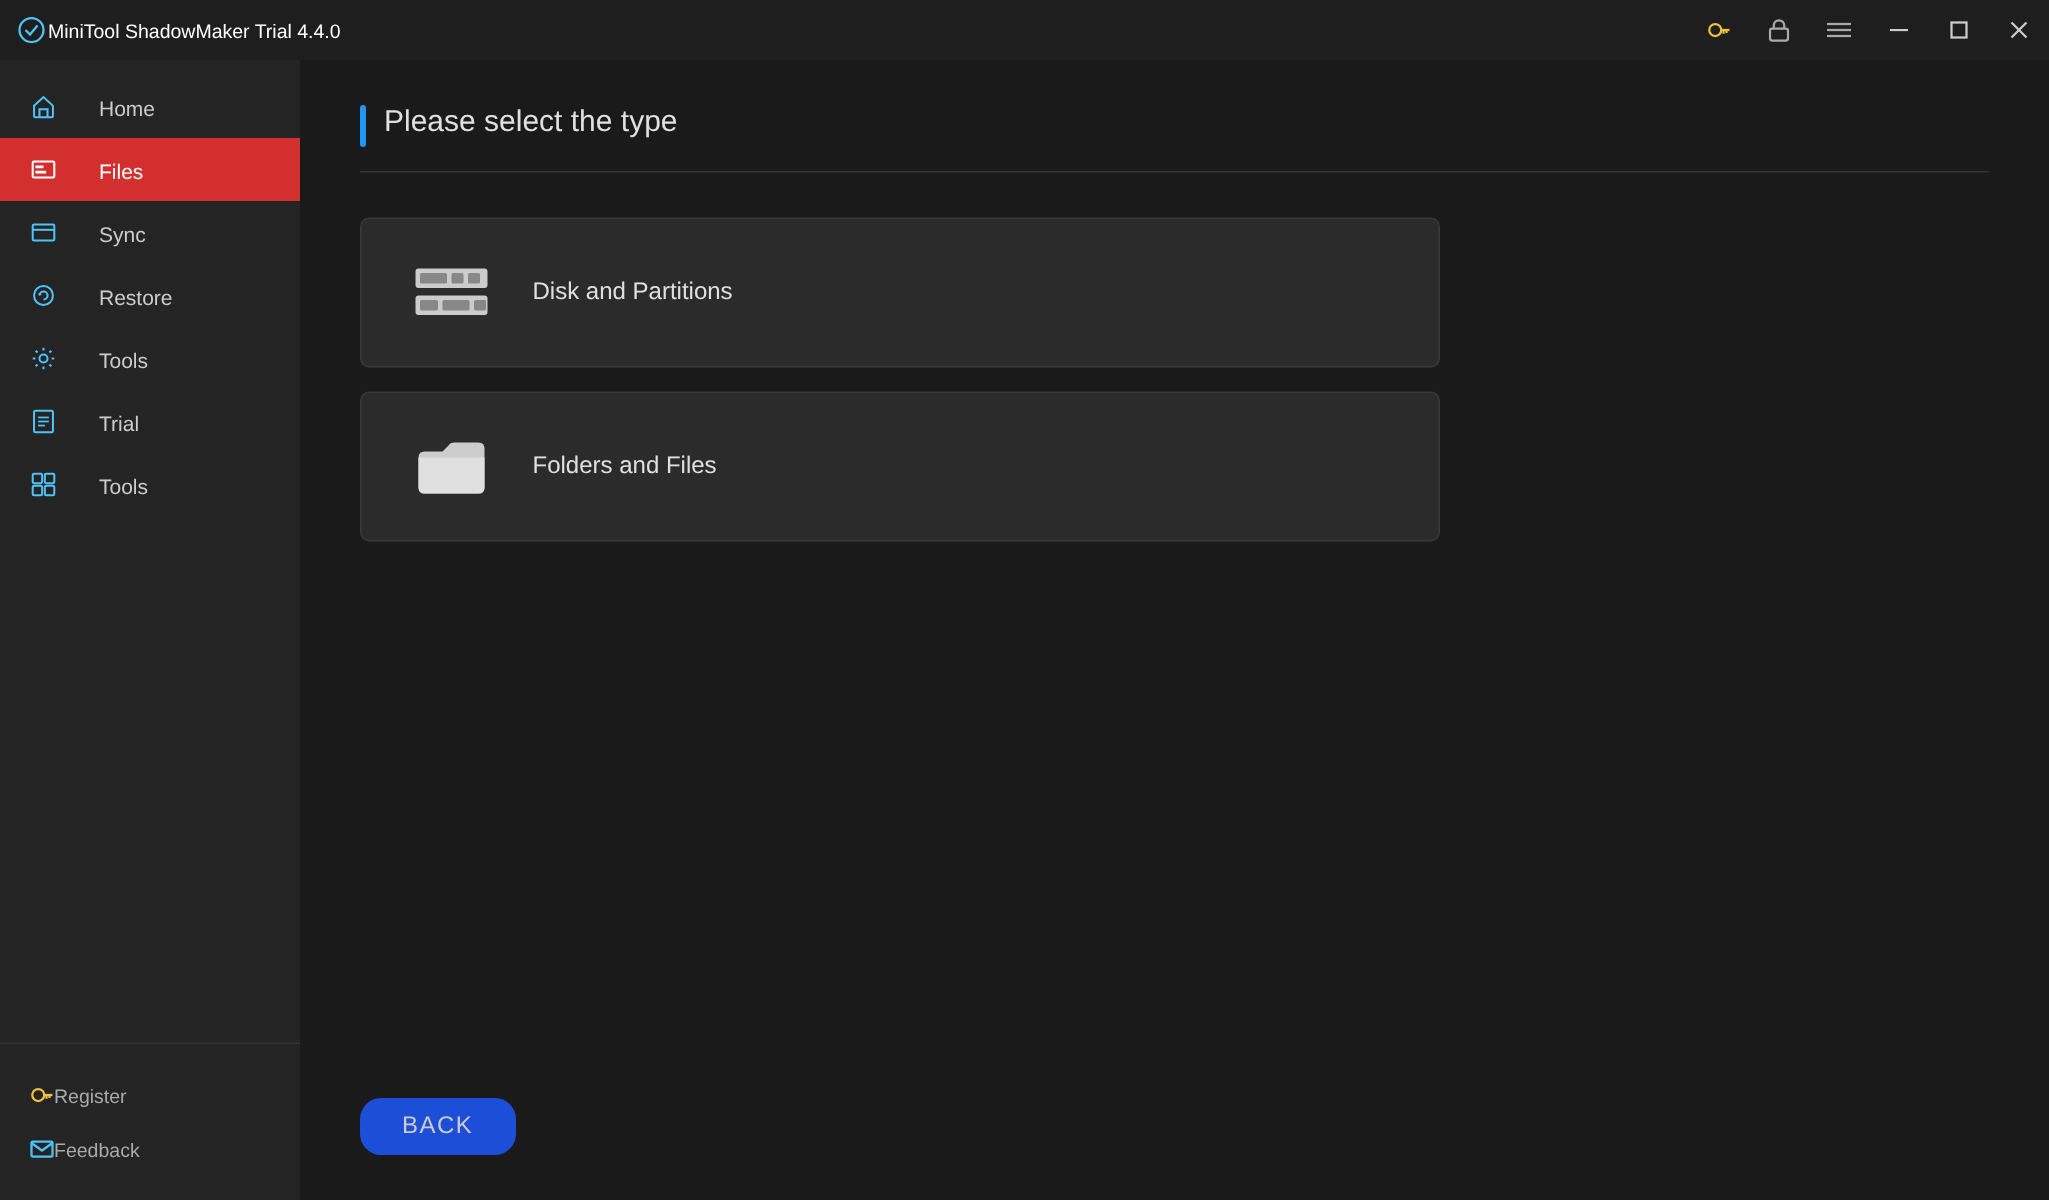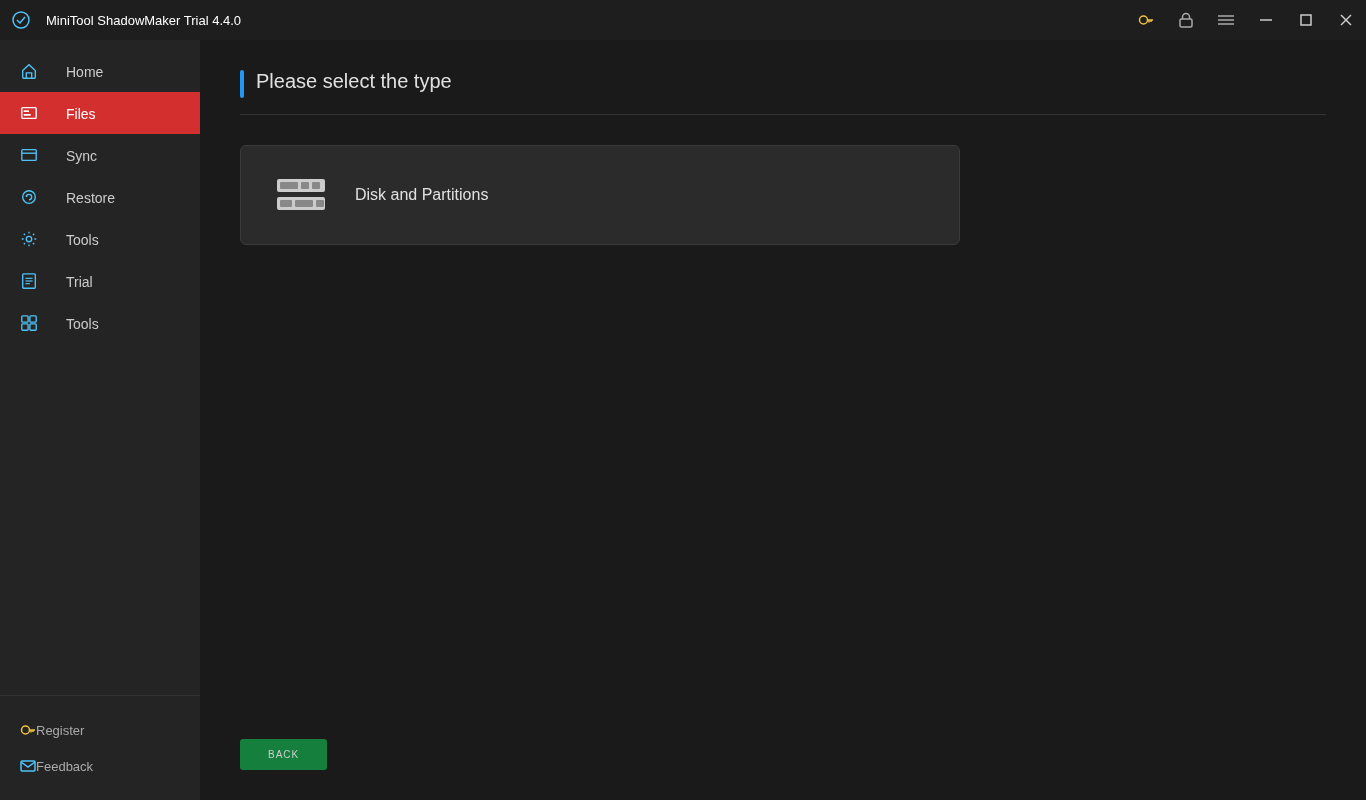--- a/index.html
+++ b/index.html
@@ -26,7 +26,7 @@
     .title-bar-logo {
       display: flex;
       align-items: center;
-      gap: 16px;
+      gap: 2px;
       color: #ffffff;
       font-size: 13px;
       font-weight: 500;

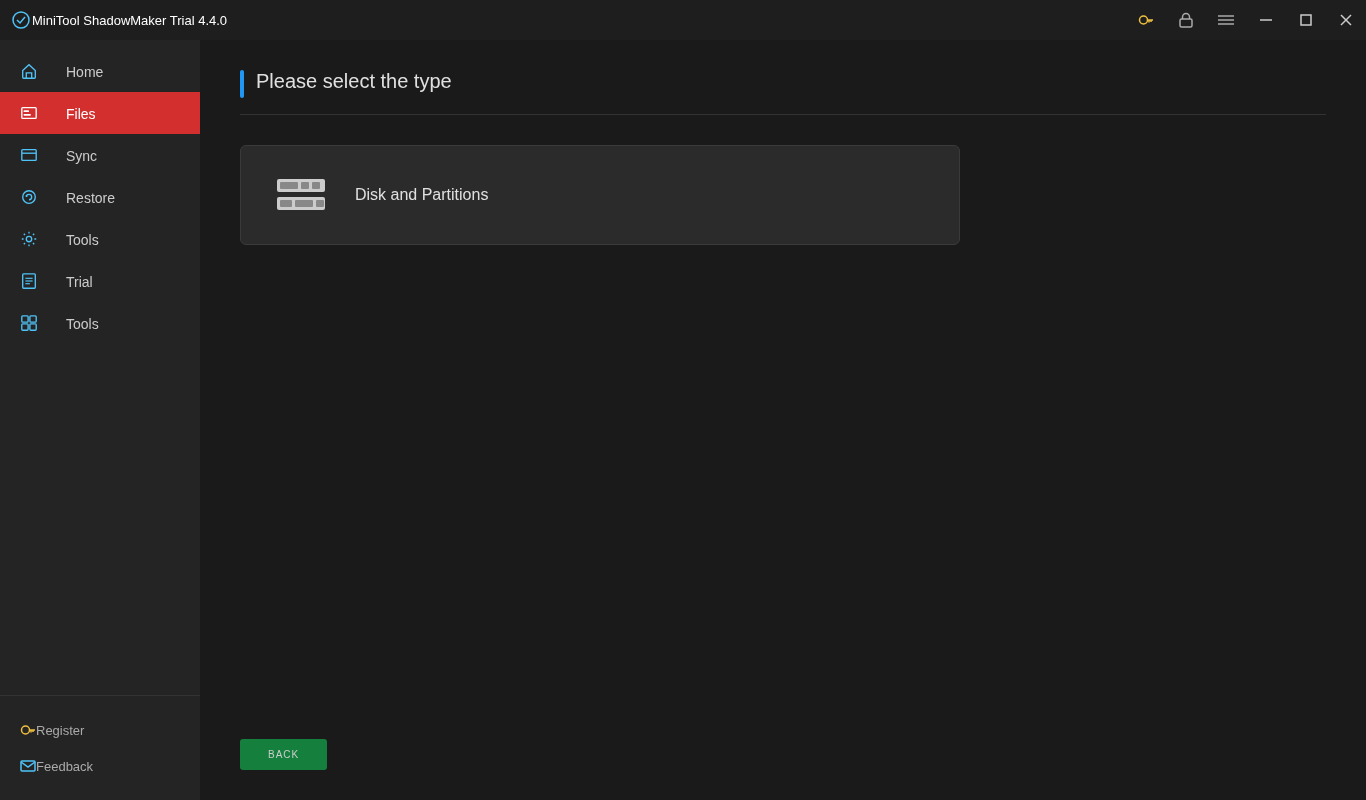--- a/index.html
+++ b/index.html
@@ -367,6 +367,15 @@
         <span class="type-card-label">Disk and Partitions</span>
       </div>
 
+      <div class="type-card">
+        <div class="type-card-icon">
+          <svg class="folder-icon" viewBox="0 0 52 44" fill="none">
+            <path d="M4 16 Q4 12 8 12 L20 12 L24 8 Q25 6 28 6 L44 6 Q48 6 48 10 L48 36 Q48 40 44 40 L8 40 Q4 40 4 36 Z" fill="#cccccc"></path>
+            <path d="M4 16 L48 16 L48 36 Q48 40 44 40 L8 40 Q4 40 4 36 Z" fill="#e0e0e0"></path>
+          </svg>
+        </div>
+        <span class="type-card-label">Folders and Files</span>
+      </div>
     </div>
 
     <div class="content-bottom">

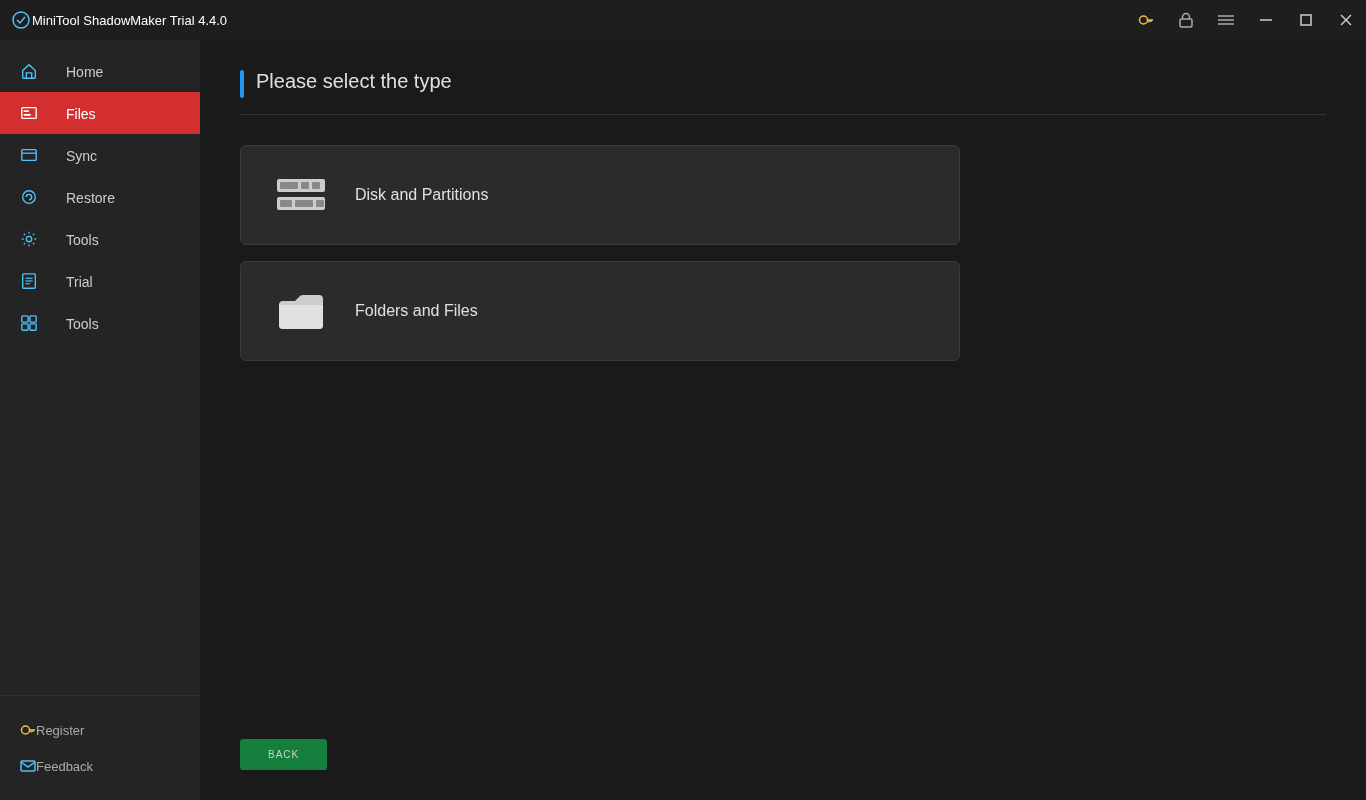--- a/index.html
+++ b/index.html
@@ -191,13 +191,13 @@
       padding-top: 20px;
     }
     .back-btn {
-      background: #15803d;
+      background: #1d4ed8;
       border: none;
       color: #cccccc;
-      font-size: 10px;
+      font-size: 16px;
       padding: 10px 28px;
       cursor: pointer;
-      border-radius: 3px;
+      border-radius: 14px;
       letter-spacing: 1px;
       font-weight: 500;
     }

